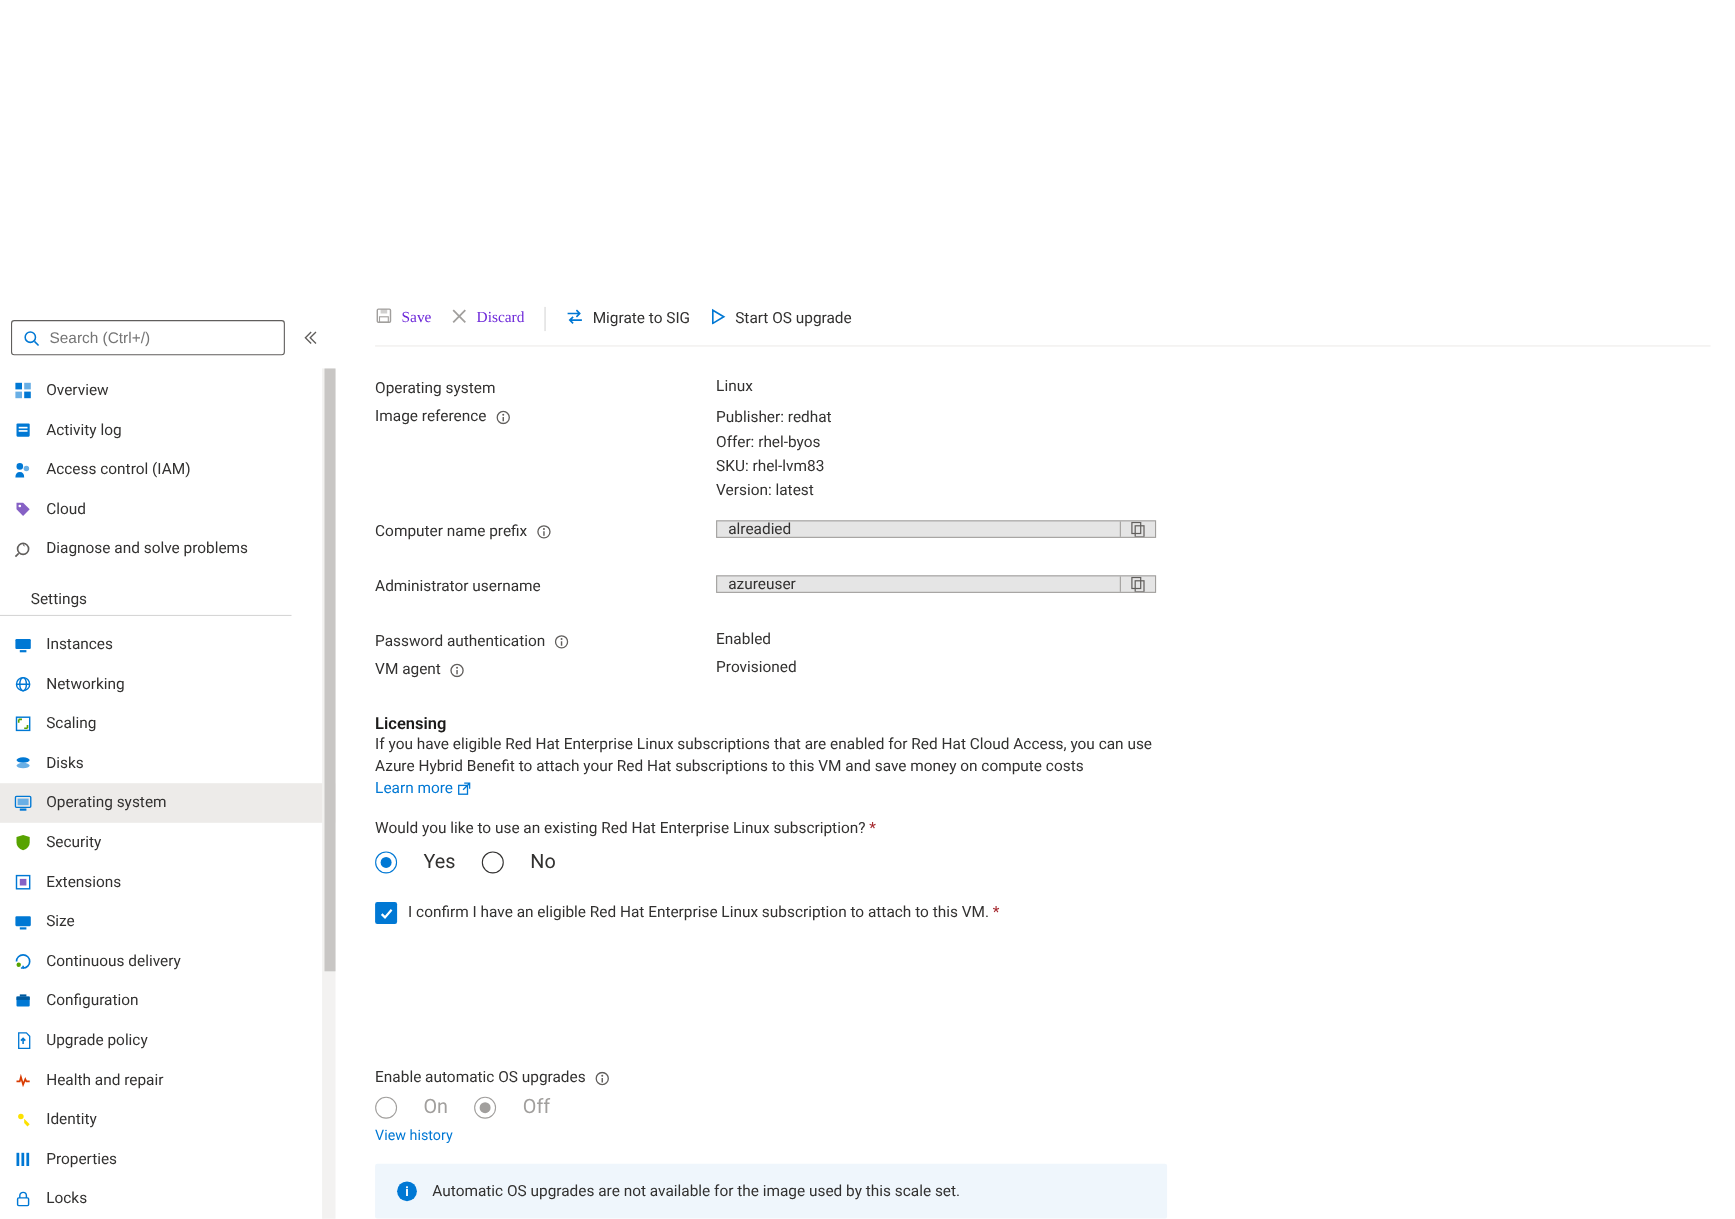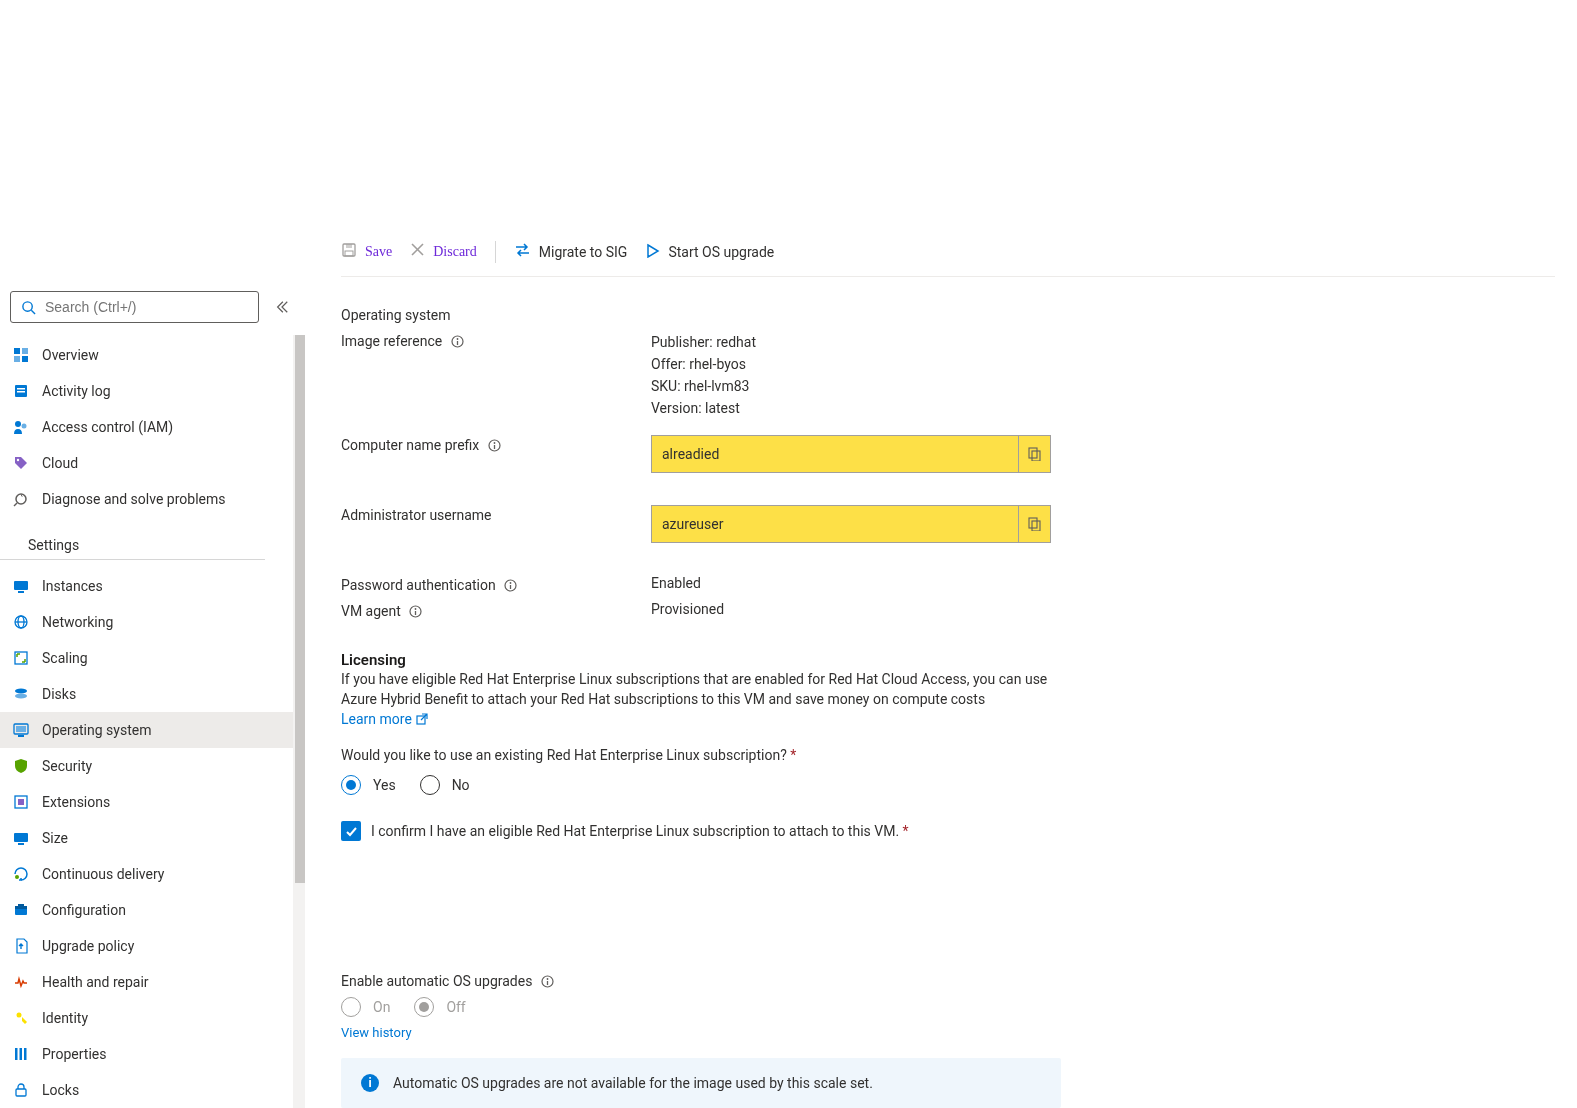--- a/index.html
+++ b/index.html
@@ -485,6 +485,7 @@
     <div class="form">
       <div class="row">
         <div class="label">Operating system</div>
+        <div class="value">Linux</div>
       </div>
       <div class="row">
         <div class="label">

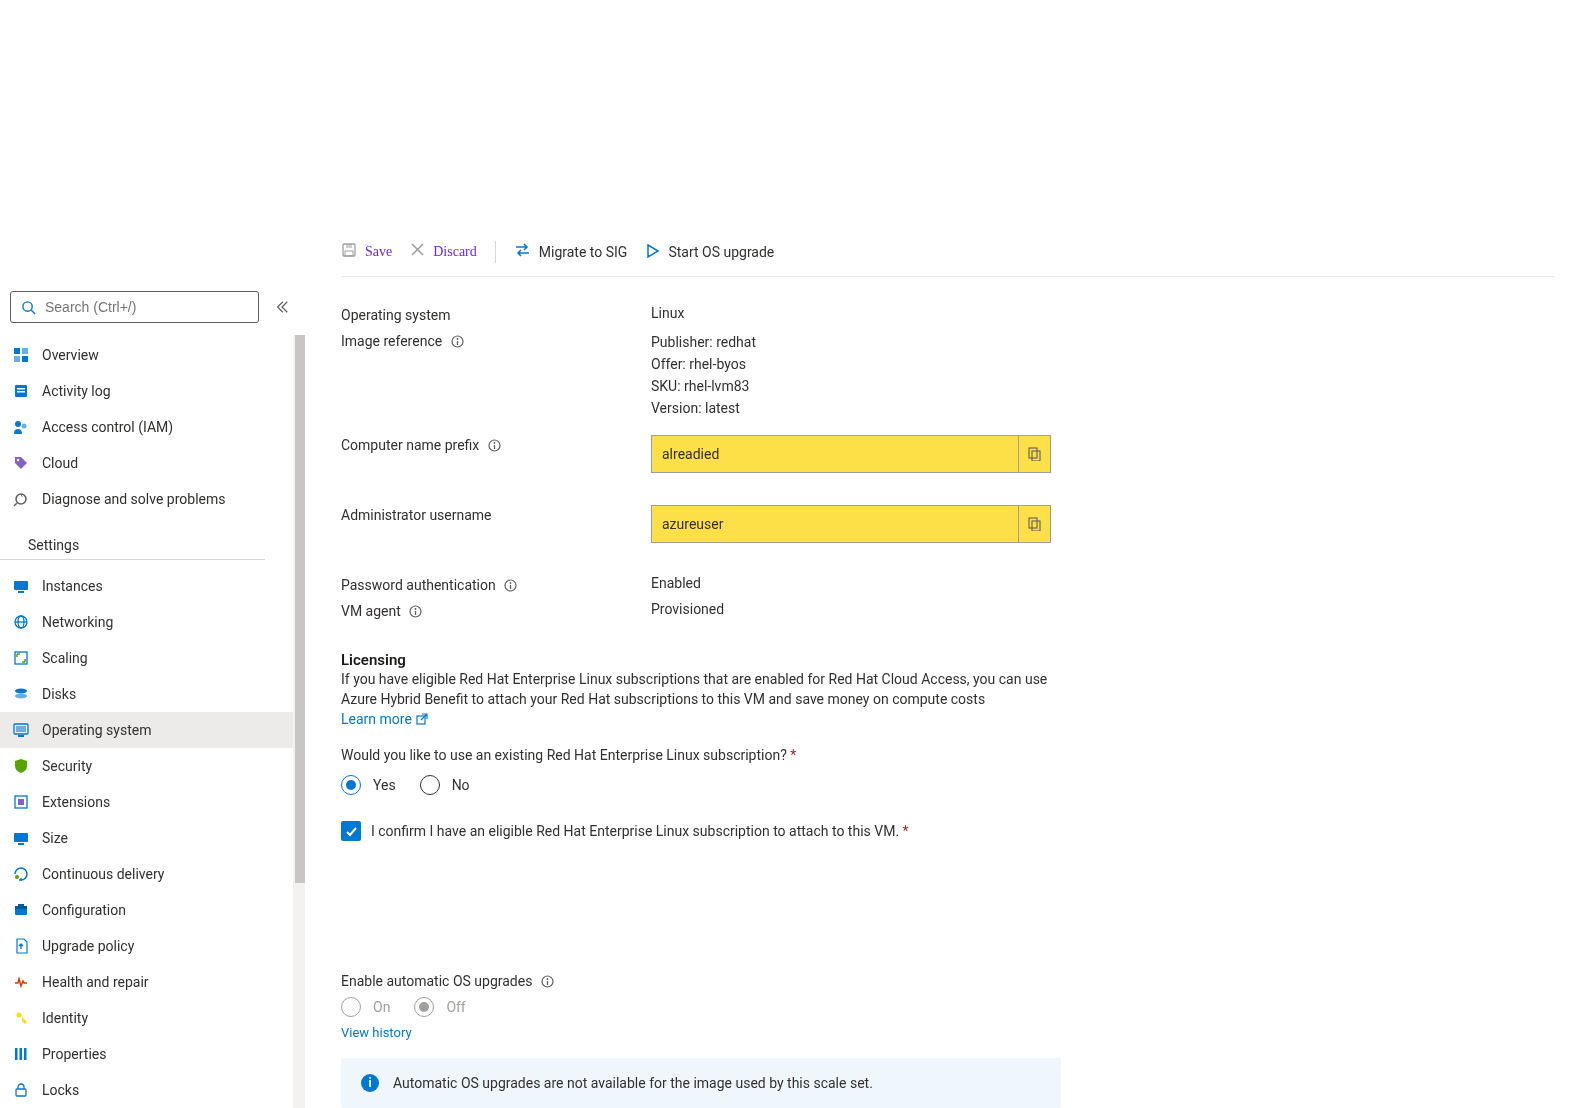--- a/index.html
+++ b/index.html
@@ -153,9 +153,9 @@
     display: flex;
     align-items: center;
     border: 1px solid #a19f9d;
-    background: #fde047;
+    background: #e5e5e5;
     border-radius: 0;
-    height: 38px;
+    height: 16px;
   }
   .ro-input .txt {
     flex:1; padding: 0 10px; font-size:14px; color:#323130;

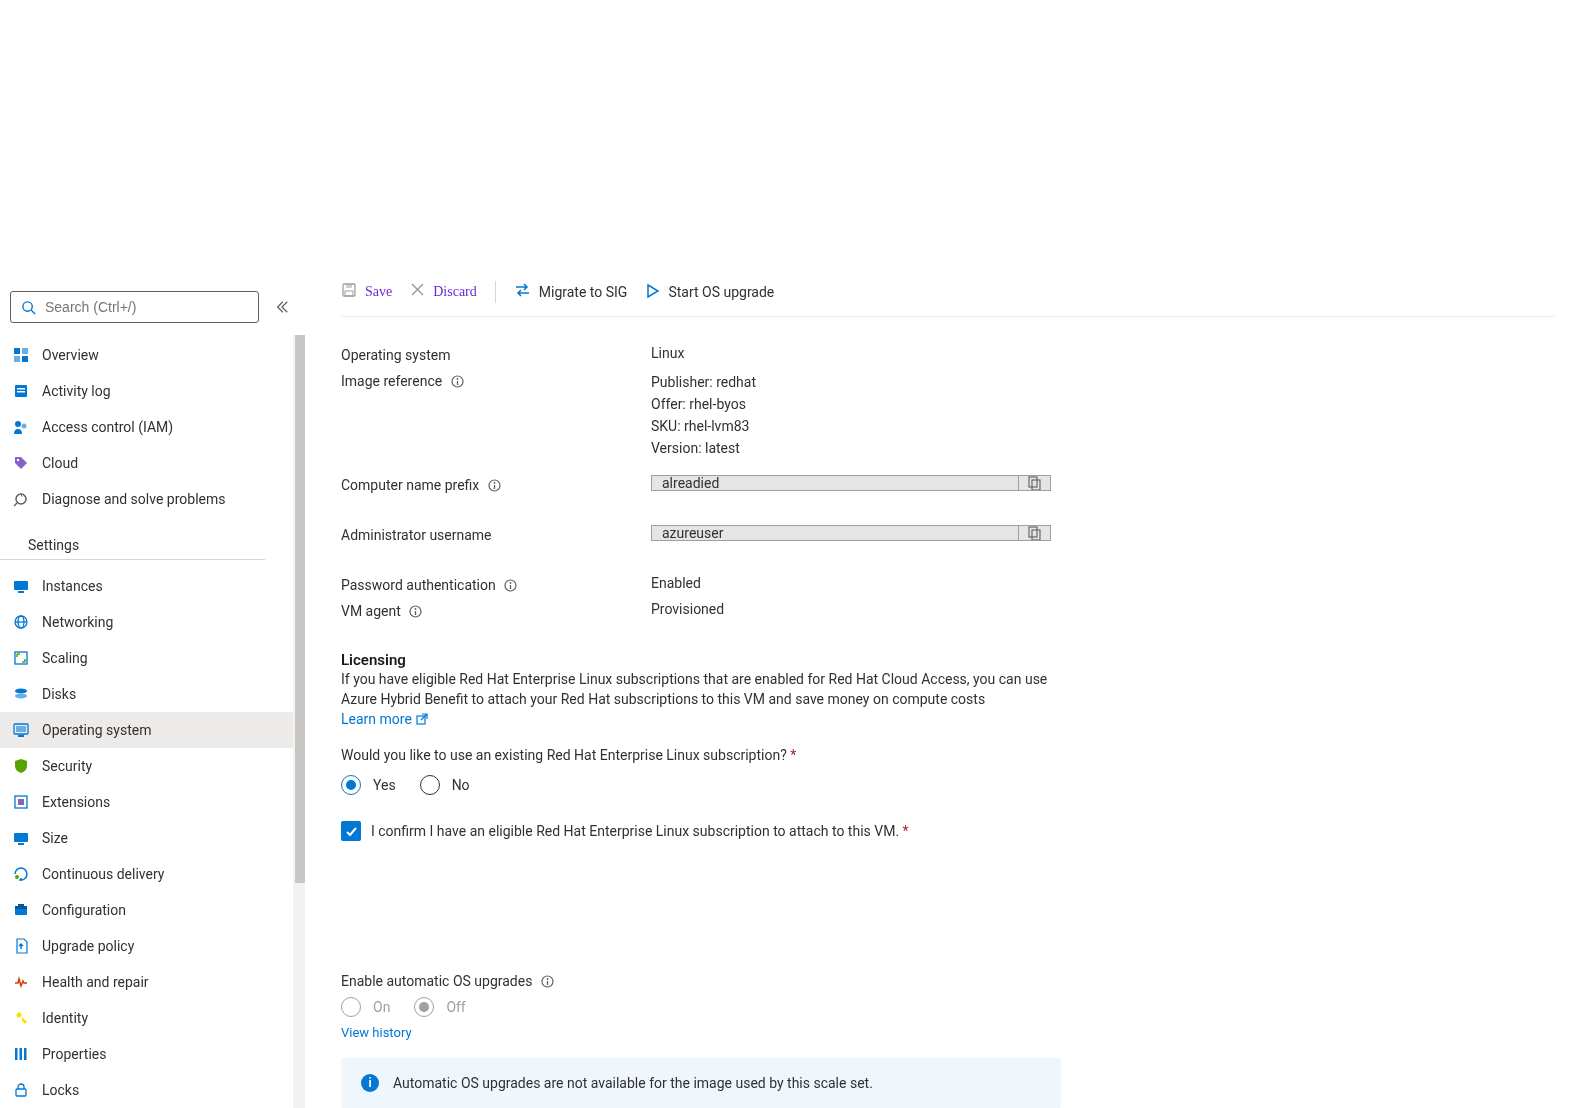--- a/index.html
+++ b/index.html
@@ -187,7 +187,7 @@
   .req { color:#a4262c; }
   .radio-group { display:flex; gap:24px; margin-top:10px; align-items:center;}
   .radio {
-    display:flex; align-items:center; gap:12px; font-size:14px; cursor:pointer;
+    display:flex; align-items:center; gap:24px; font-size:18px; cursor:pointer;
   }
   .radio .dot {
     width:20px; height:20px; border-radius:50%;

